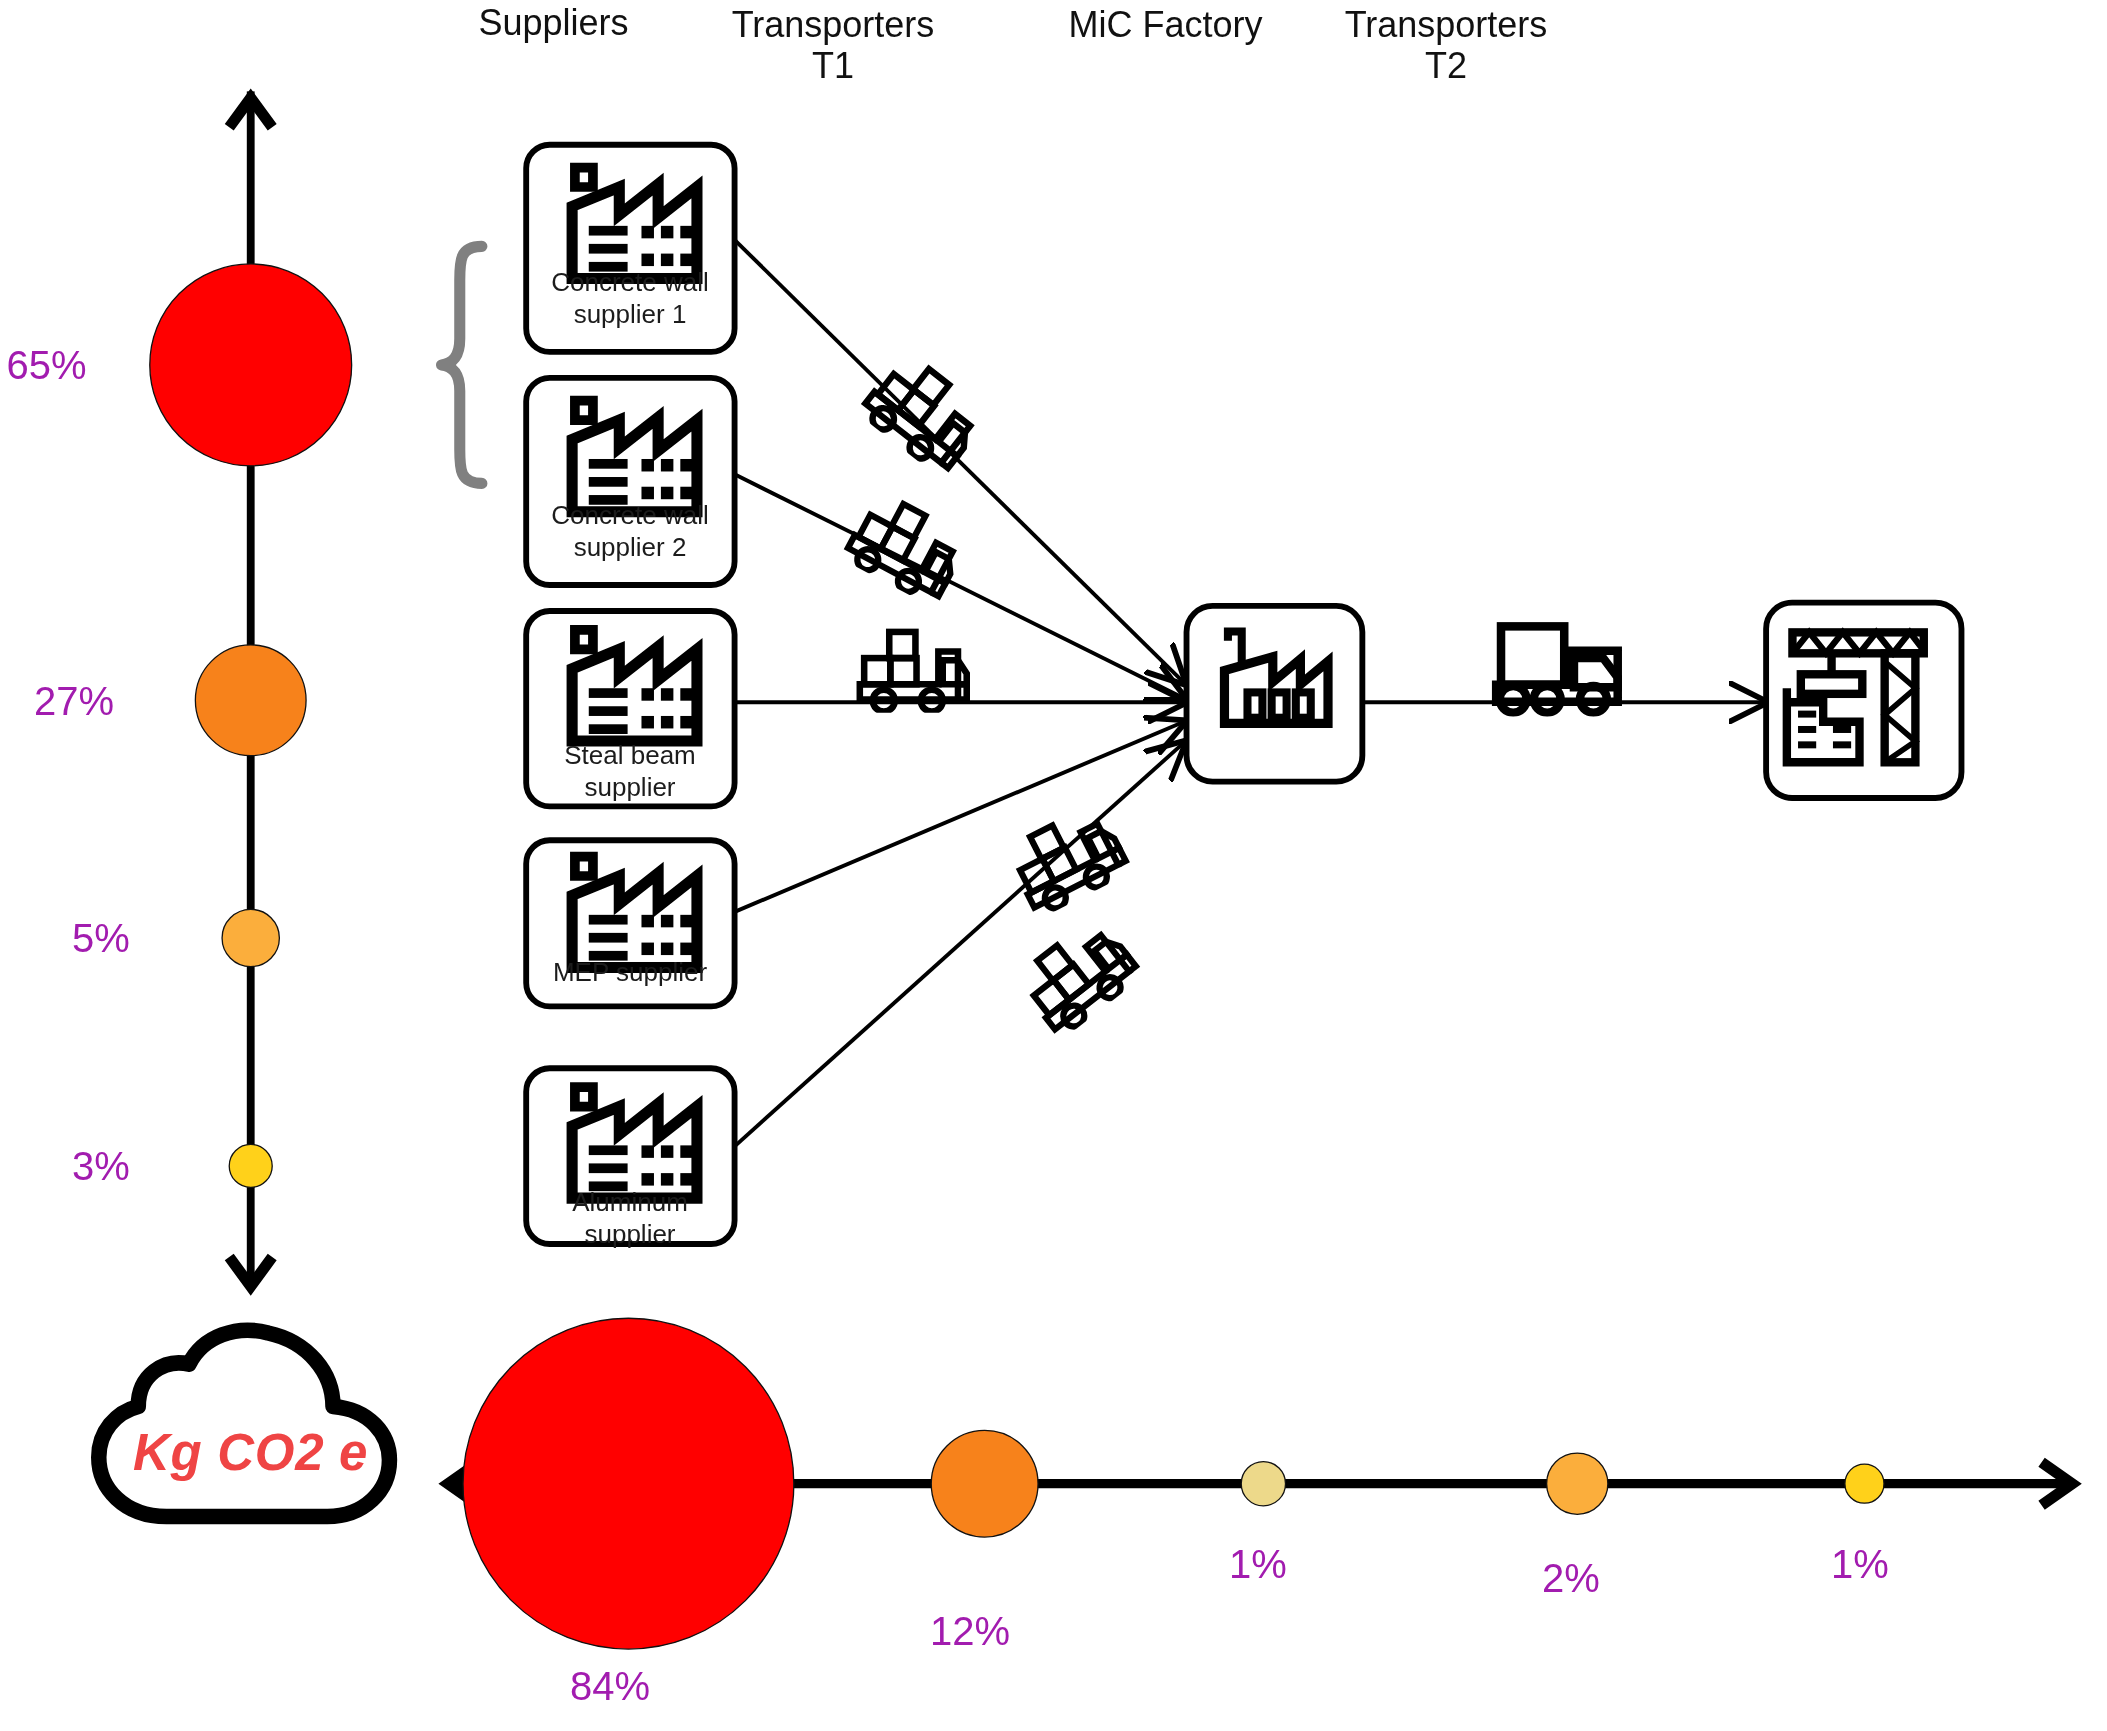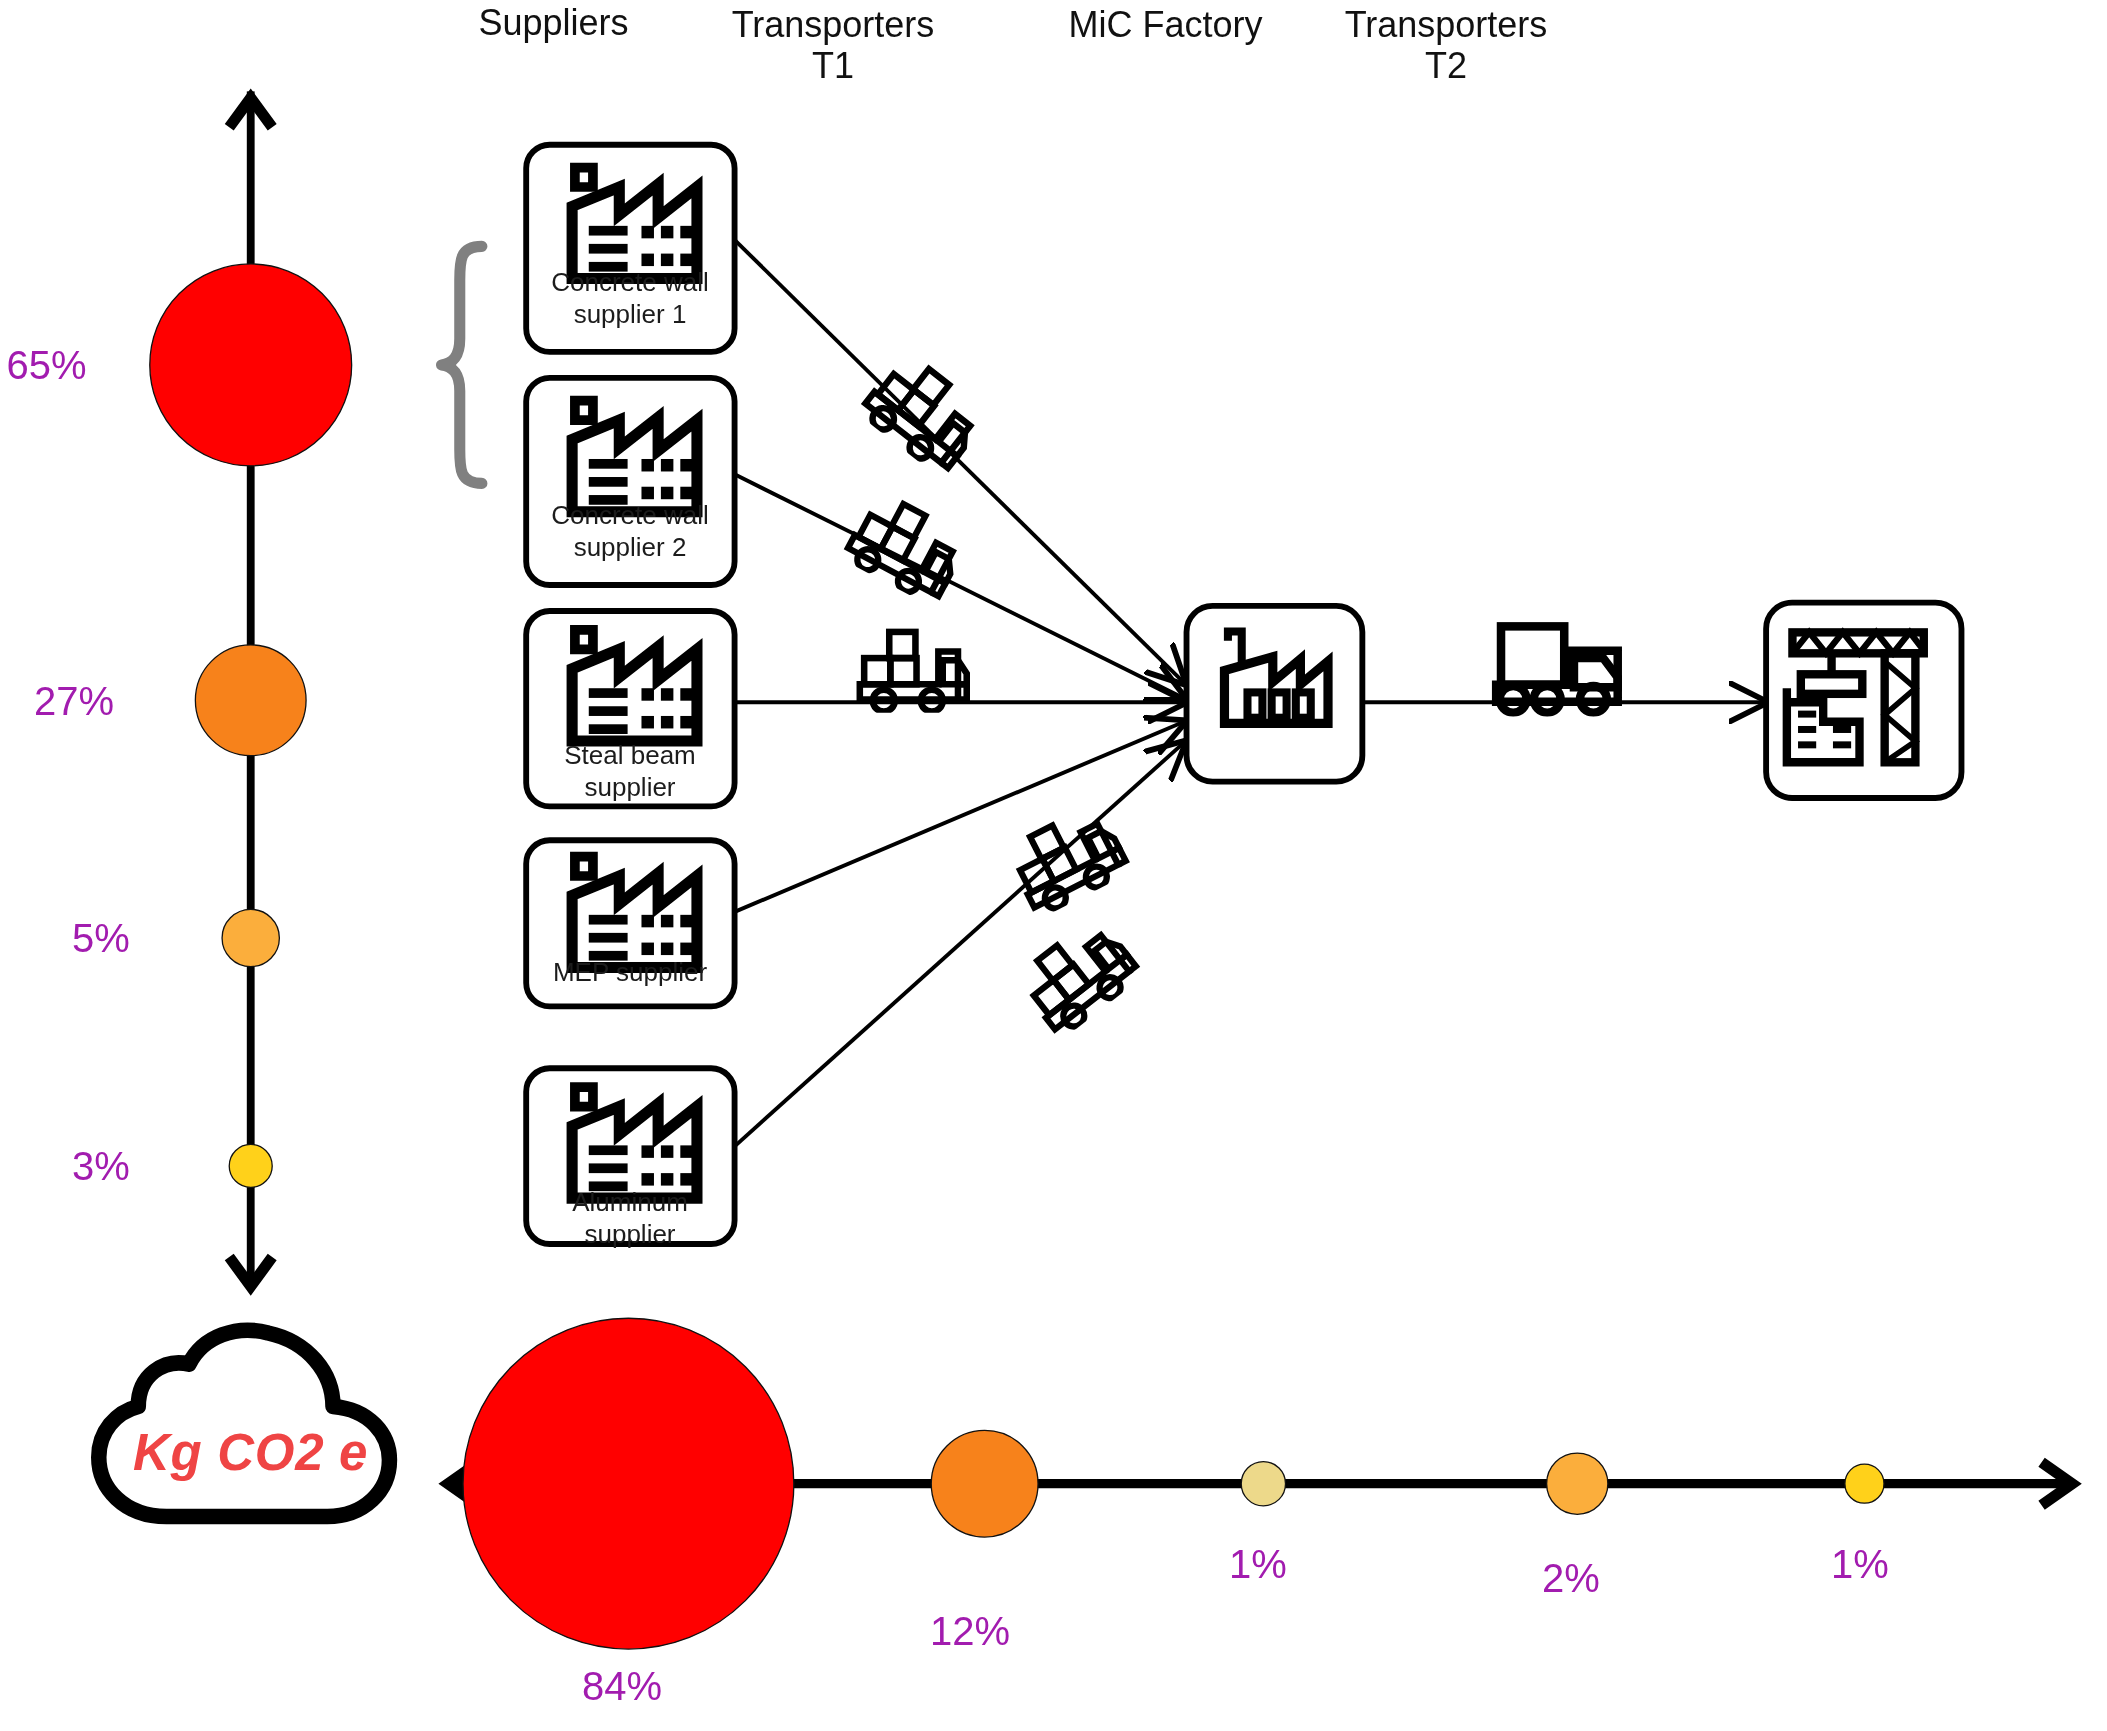--- a/index.html
+++ b/index.html
@@ -257,7 +257,7 @@
   <div class="pct-label" style="left:72px; top:916px;">5%</div>
   <div class="pct-label" style="left:72px; top:1144px;">3%</div>
 
-  <div class="pct-label" style="left:582px; top:1664px;text-align:right;">84%</div>
+  <div class="pct-label" style="left:570px; top:1664px;text-align:right;">84%</div>
   <div class="pct-label" style="left:930px; top:1577px;margin-top:32px;">12%</div>
   <div class="pct-label" style="left:1229px; top:1542px;">1%</div>
   <div class="pct-label" style="left:1542px; top:1556px;">2%</div>

